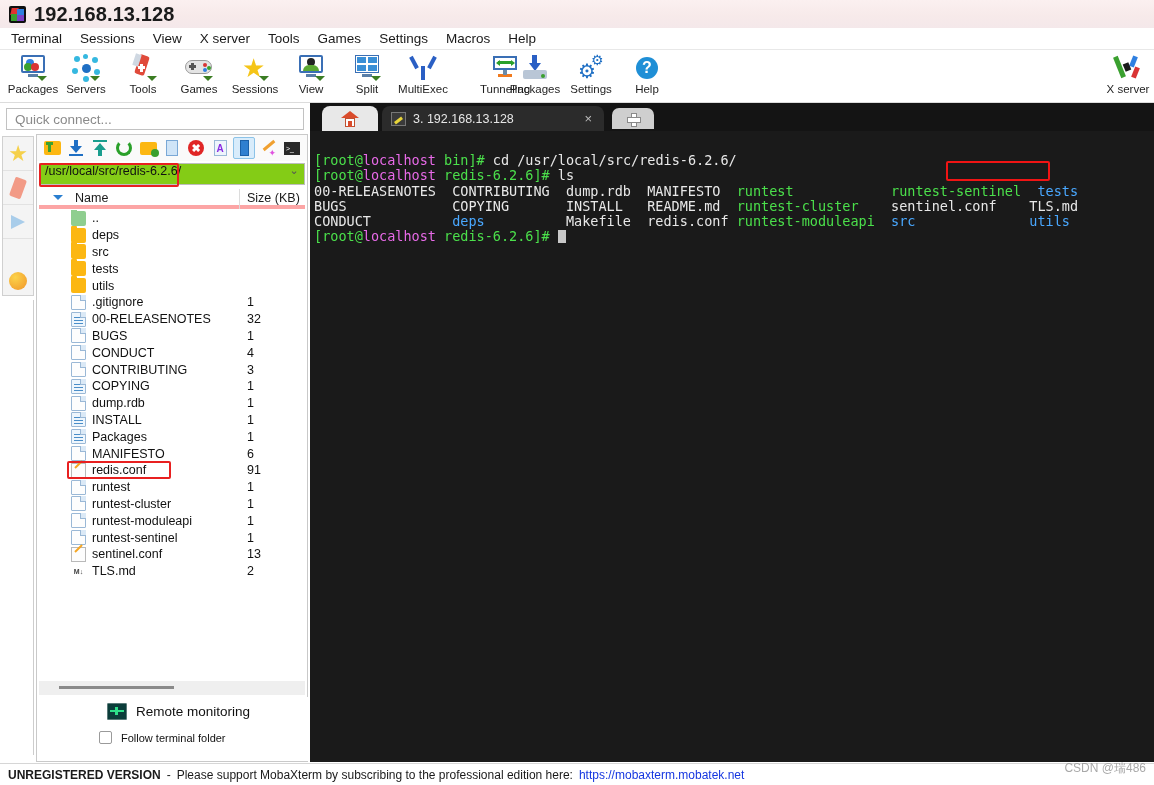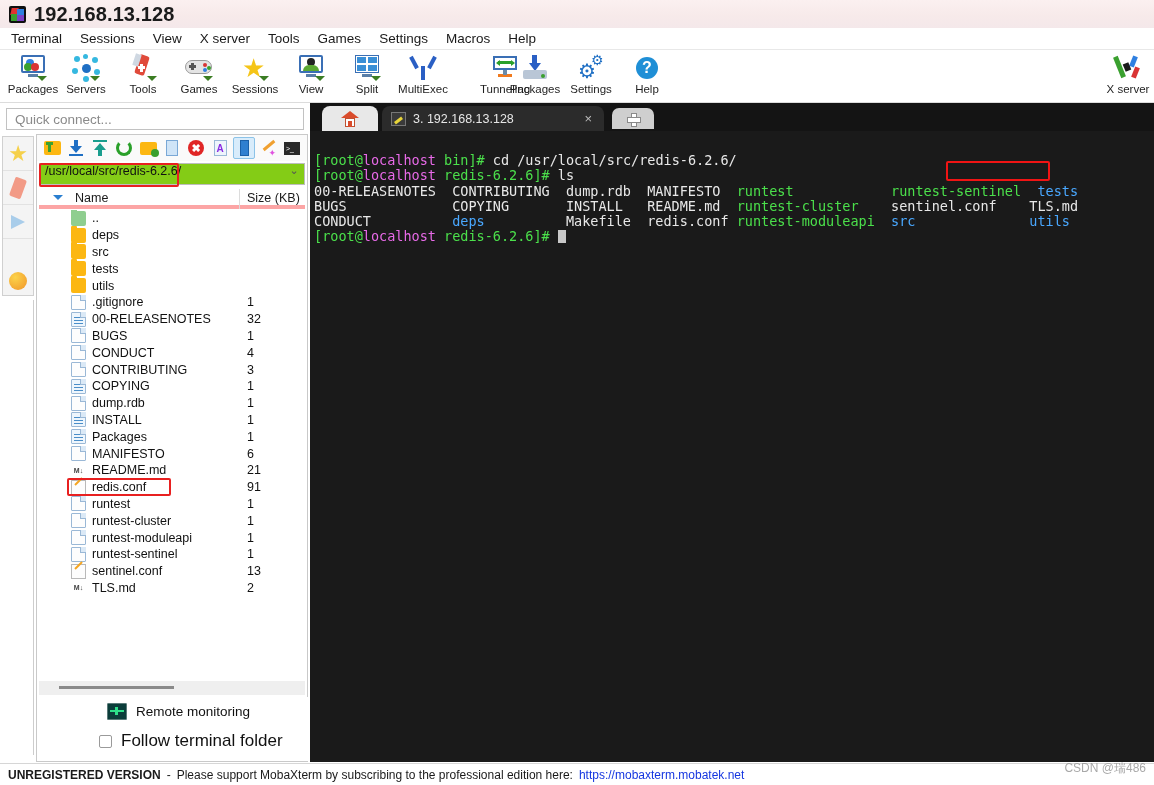--- a/index.html
+++ b/index.html
@@ -667,11 +667,6 @@
           <div class="fb-size">6</div>
         </div>
         <div class="fb-row">
-          <div class="fb-icon fi-md">M↓</div>
-          <div class="fb-name">README.md</div>
-          <div class="fb-size">21</div>
-        </div>
-        <div class="fb-row">
           <div class="fb-icon fi-conf"></div>
           <div class="fb-name">redis.conf</div>
           <div class="fb-size">91</div>

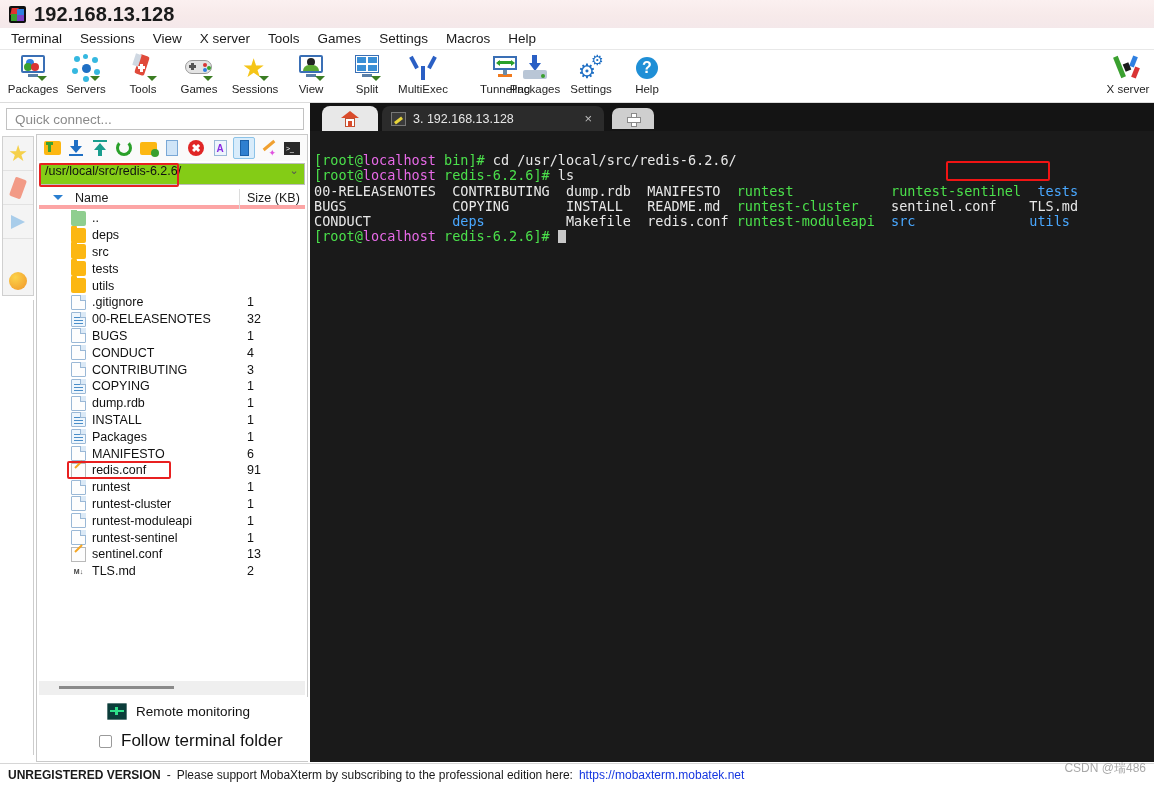--- a/index.html
+++ b/index.html
@@ -234,7 +234,7 @@
   }
   .fb-follow {
     position:absolute; left:52px; top:34px; display:flex; align-items:center;
-    font-size:17px; color:#111;
+    font-size:11px; color:#111;
   }
   .fb-check {
     width:13px; height:13px; border:1px solid #9a9a9a; border-radius:2px;

